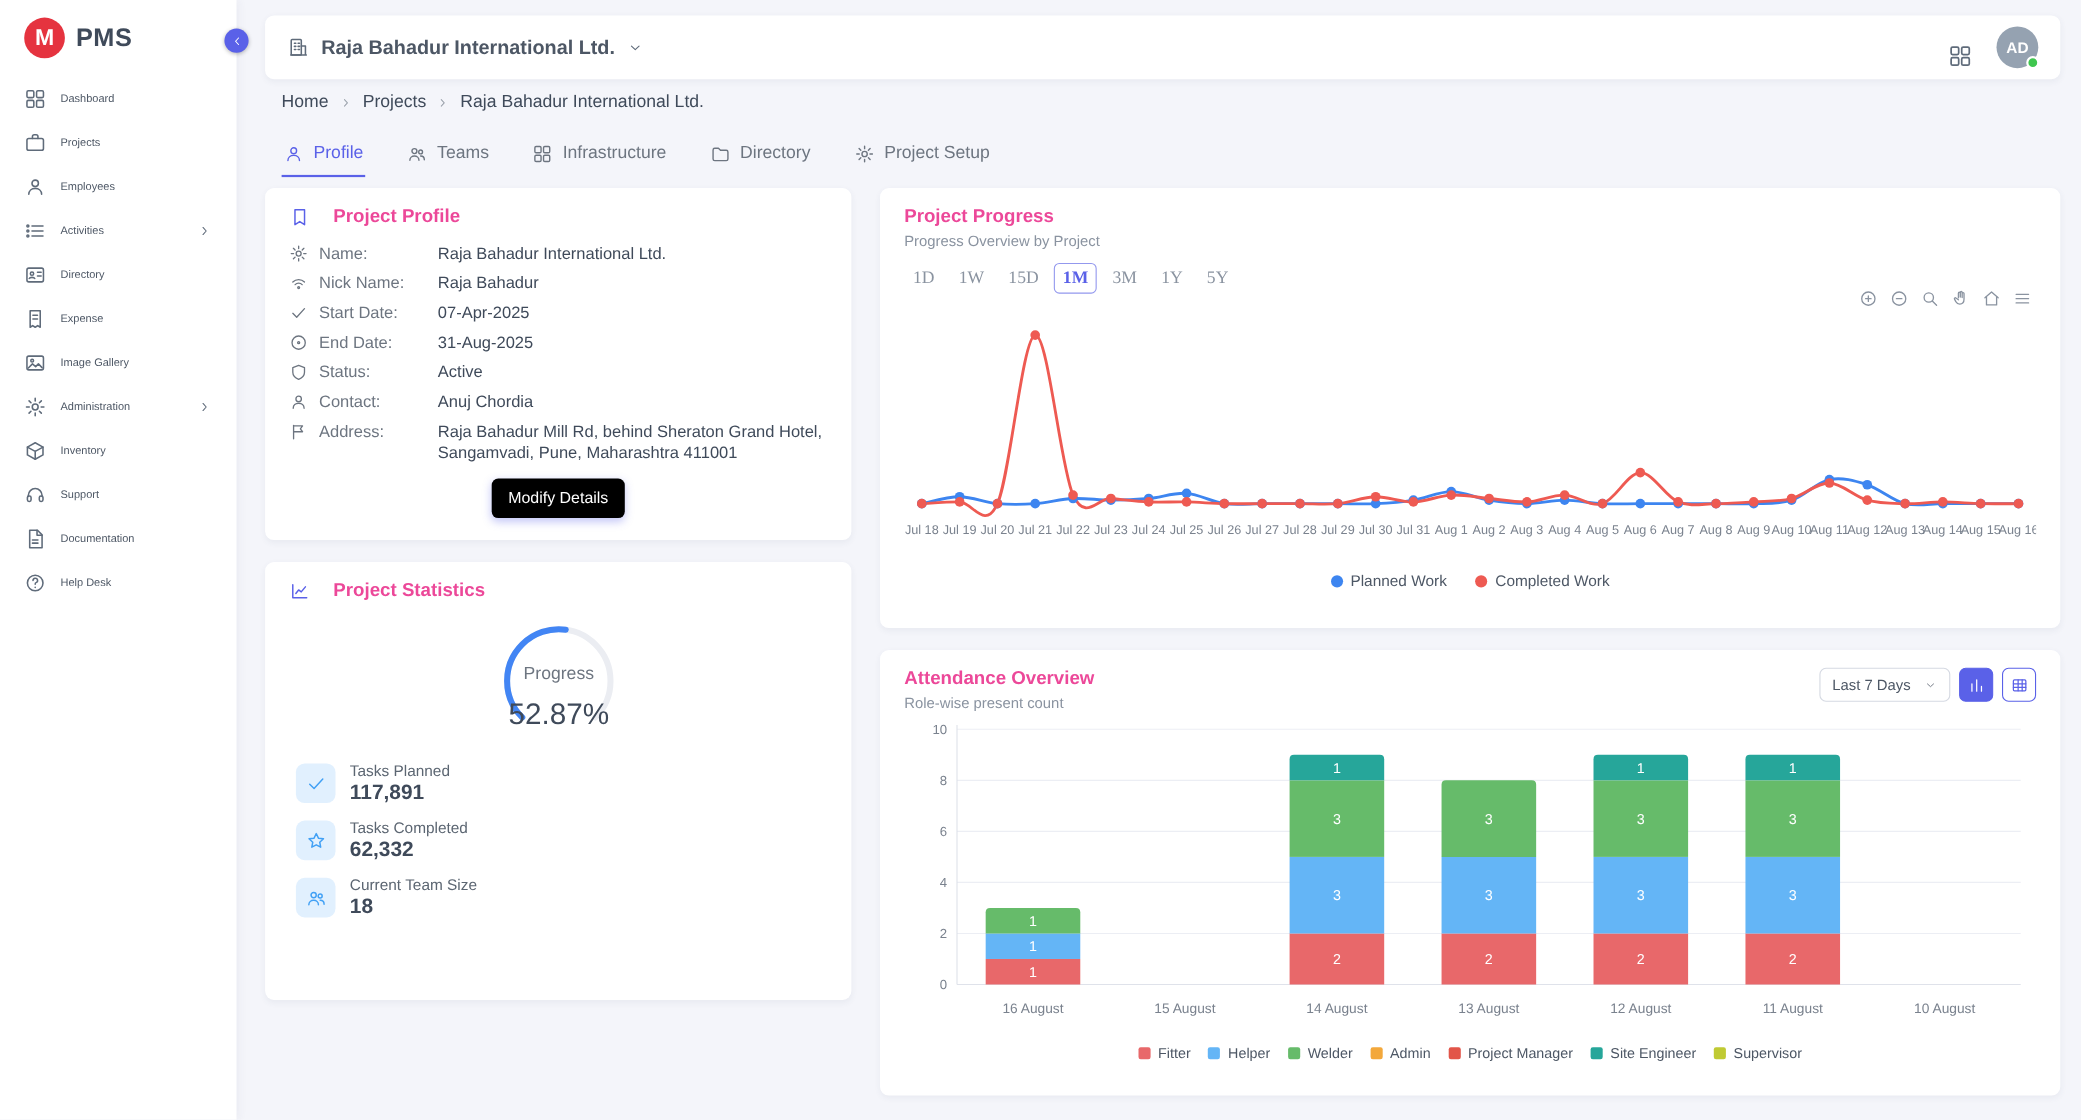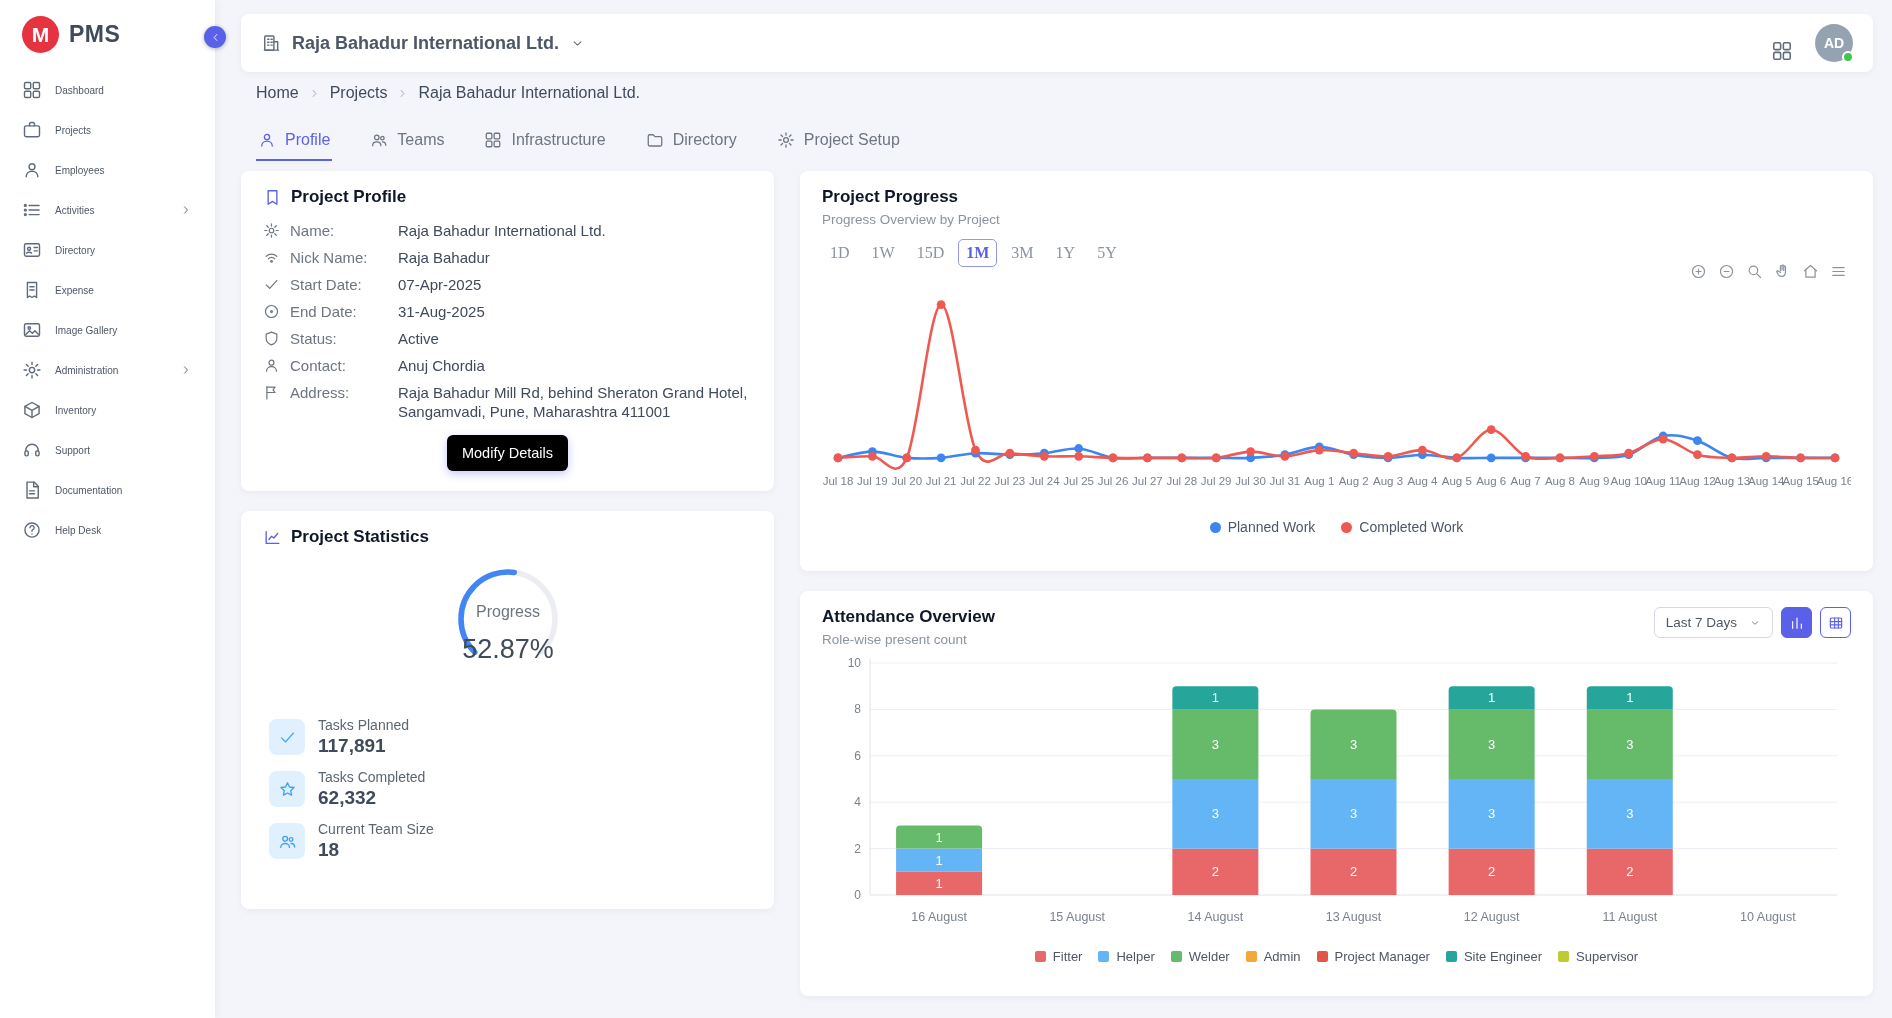--- a/index.html
+++ b/index.html
@@ -47,7 +47,7 @@
   .content{display:grid;grid-template-columns:533px 1fr;gap:26px;margin-top:10px;align-items:start}
   .col{display:flex;flex-direction:column;gap:20px;min-width:0}
   .card-pad{padding:16px 22px}
-  .card-title{display:flex;align-items:center;gap:9px;font-size:17px;font-weight:600;color:#0f172a}
+  .card-title{display:flex;align-items:center;gap:21px;font-size:17px;font-weight:600;color:#ec4899}
   .card-title .icon{width:19px;height:19px;color:#5a61e8}
   .card-sub{font-size:13.5px;color:#8a93a0;margin-top:5px}
 

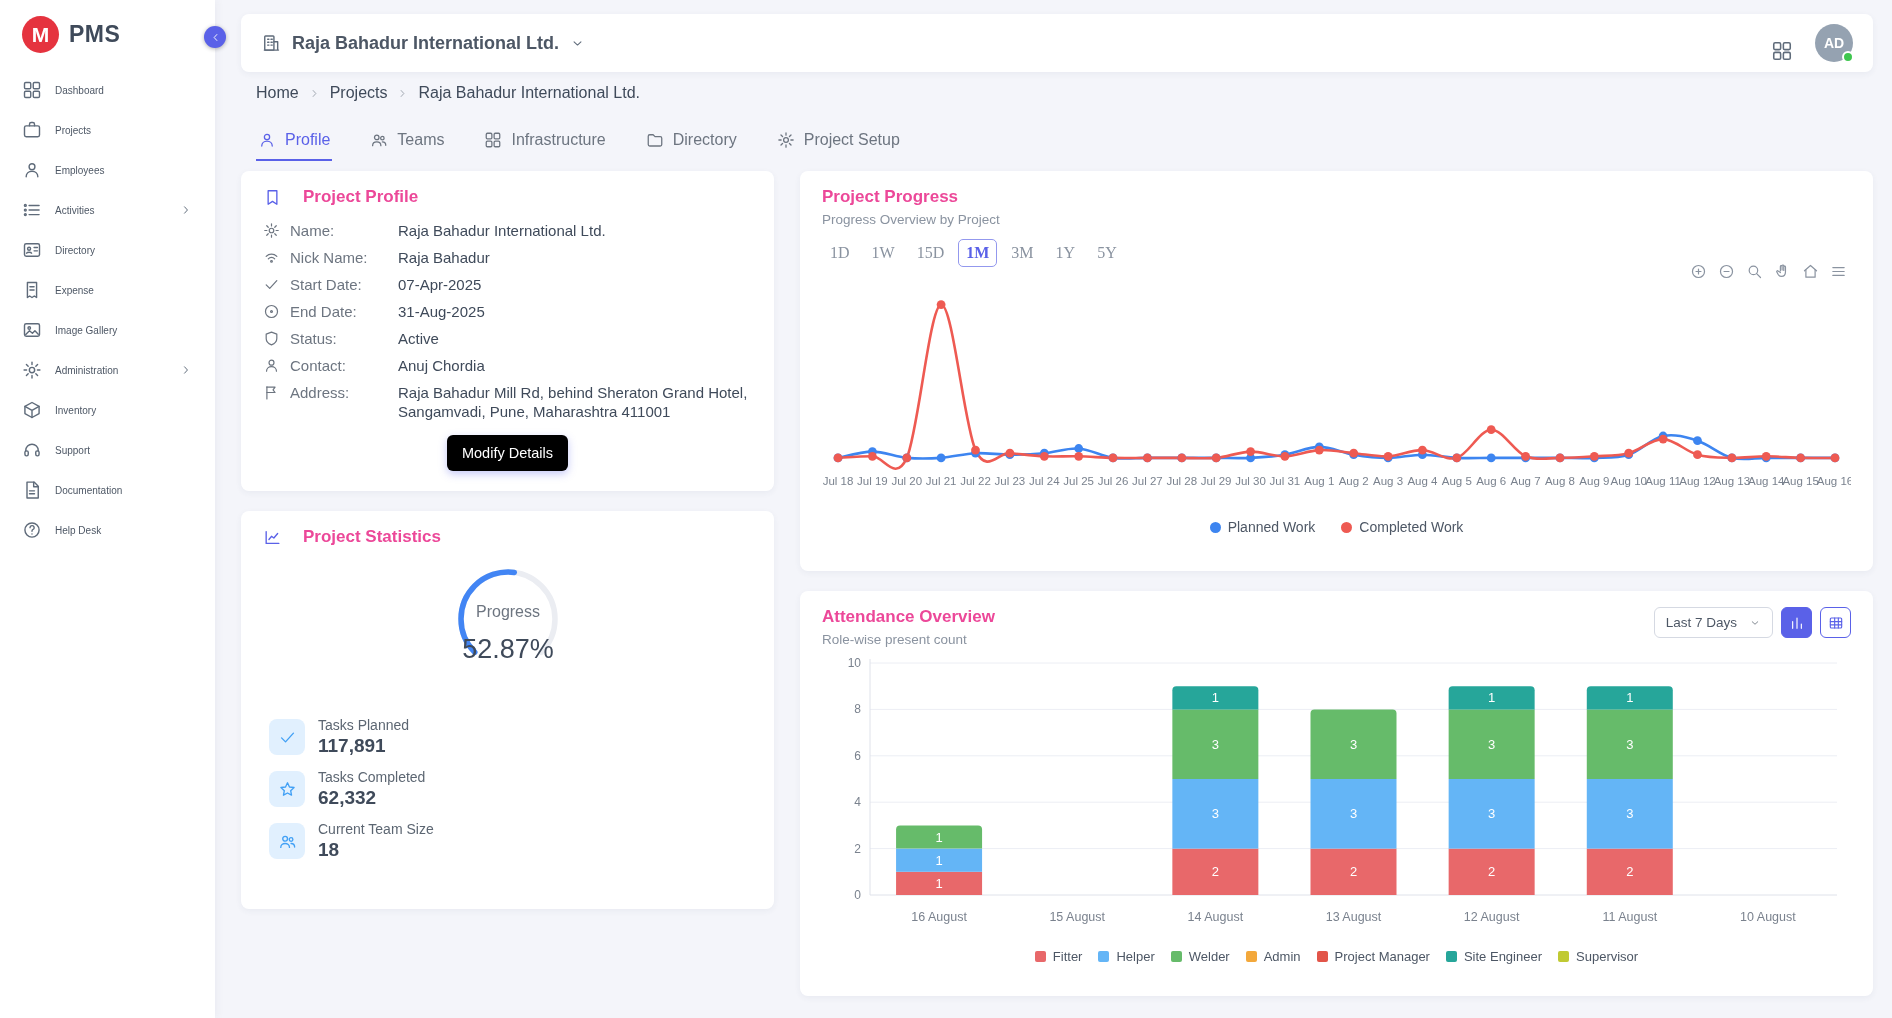--- a/index.html
+++ b/index.html
@@ -63,7 +63,7 @@
   
   .stats-card{height:398px}
   .gauge-wrap{display:flex;flex-direction:column;align-items:center;margin-top:8px}
-  .stat-rows{display:flex;flex-direction:column;gap:12px;margin-top:26px;padding:0 6px}
+  .stat-rows{display:flex;flex-direction:column;gap:12px;margin-top:1px;padding:0 6px}
   .stat-row{display:flex;align-items:center;gap:13px}
   .stat-iconbox{width:36px;height:36px;border-radius:8px;background:#e1f0fe;color:#41a0f5;display:grid;place-items:center}
   .stat-iconbox .icon{width:19px;height:19px}

